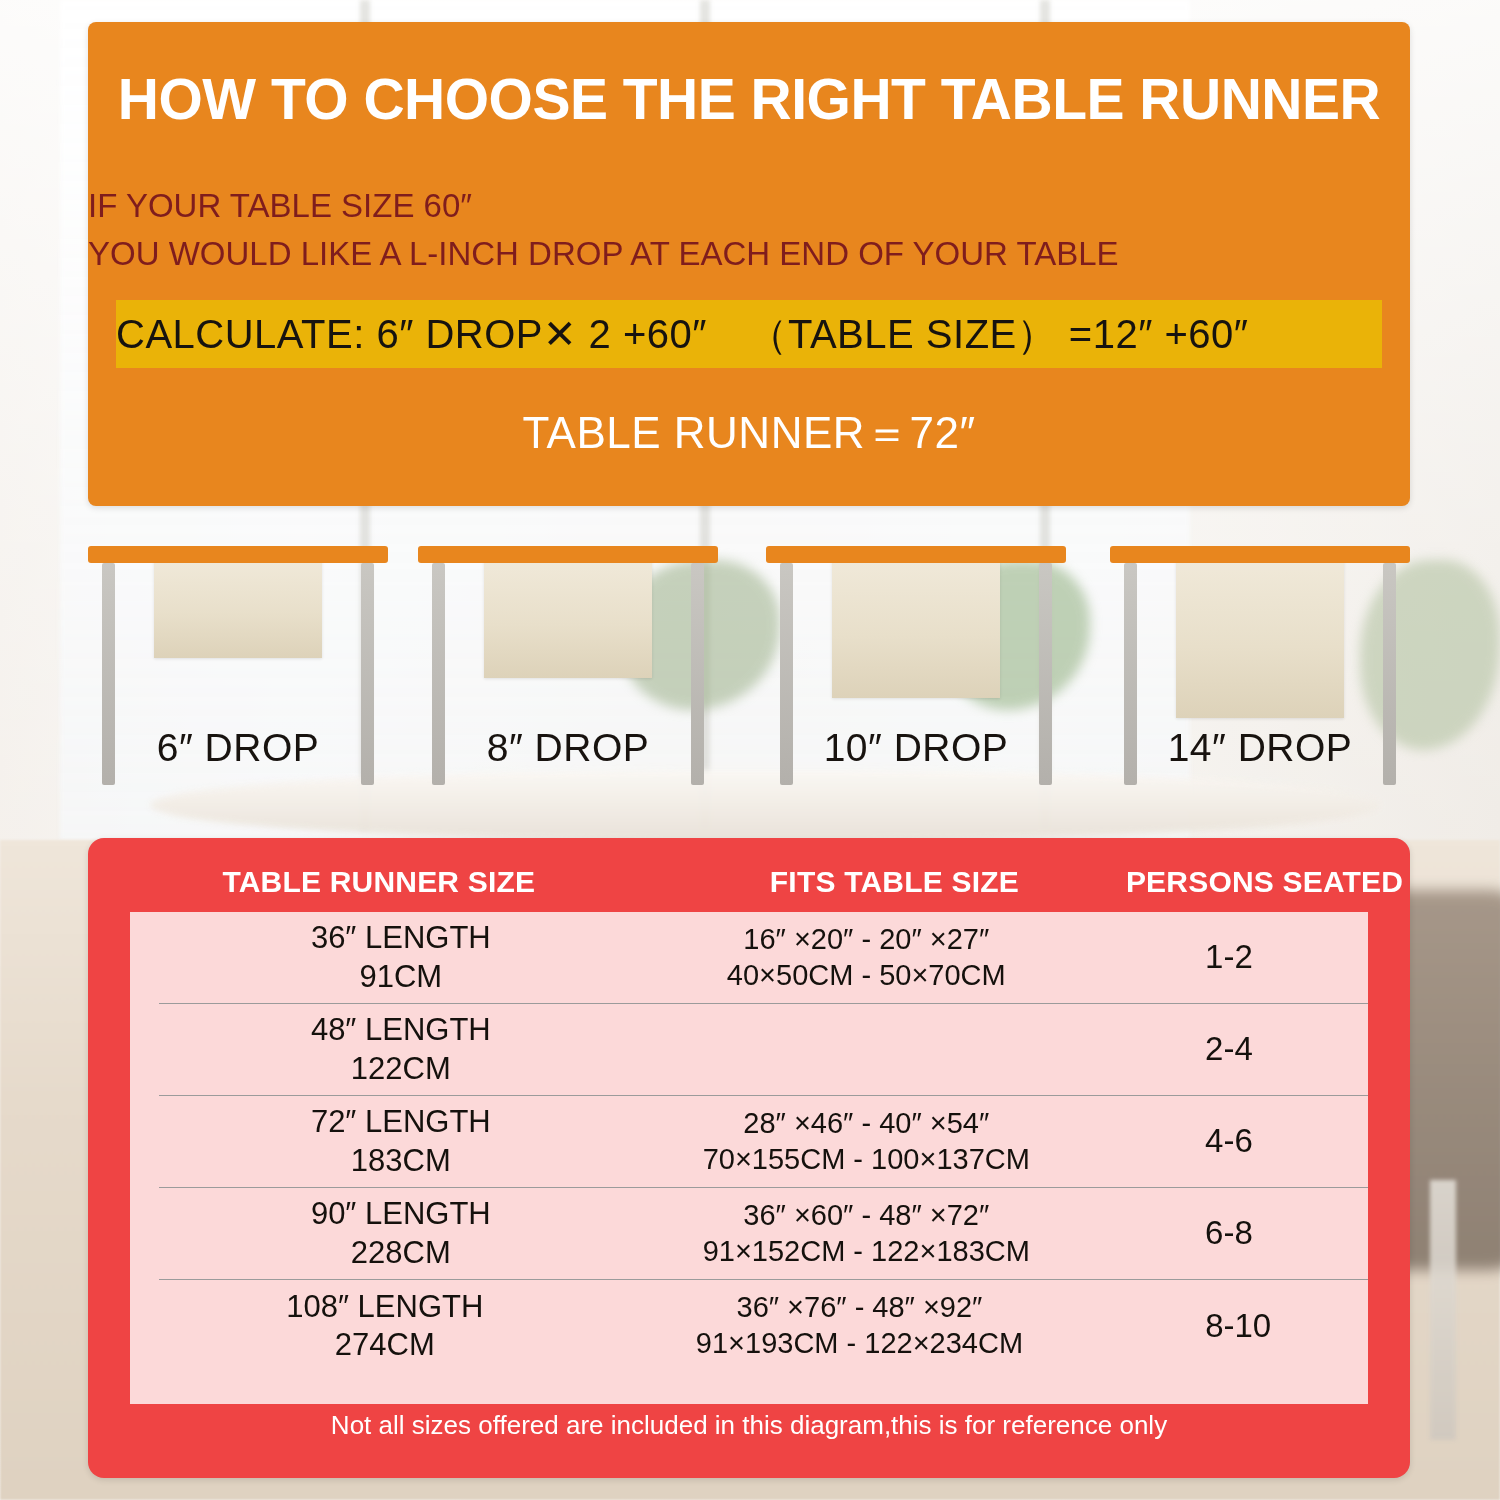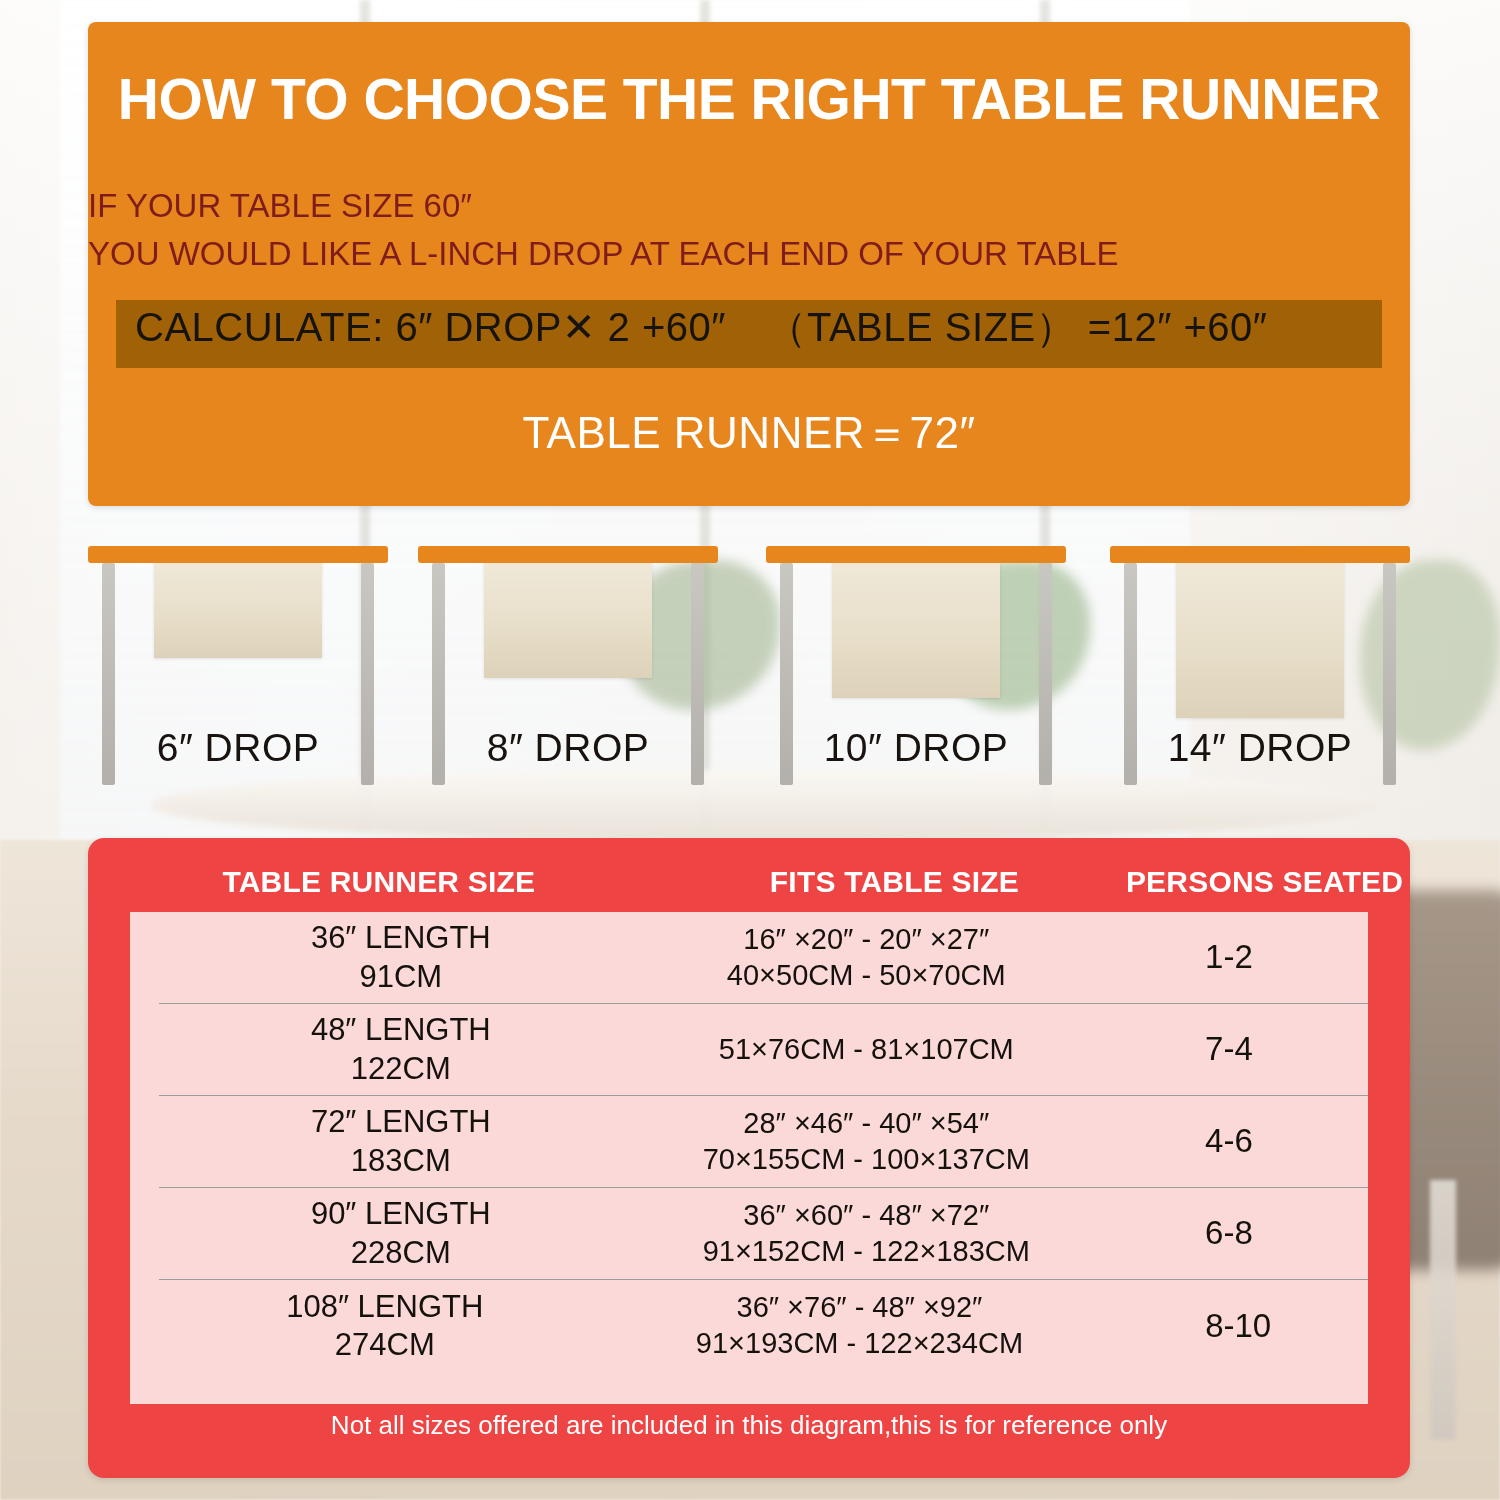--- a/index.html
+++ b/index.html
@@ -120,11 +120,12 @@
     top: 278px;
     width: 1266px;
     height: 68px;
-    background: #a16207;
+    background: #eab308;
     display: flex;
+    align-items: center;
     justify-content: flex-start;
     box-sizing: border-box;
-    padding-left: 19px;
+    padding-left: 0;
   }
   .calc-text {
     color: #17130f;

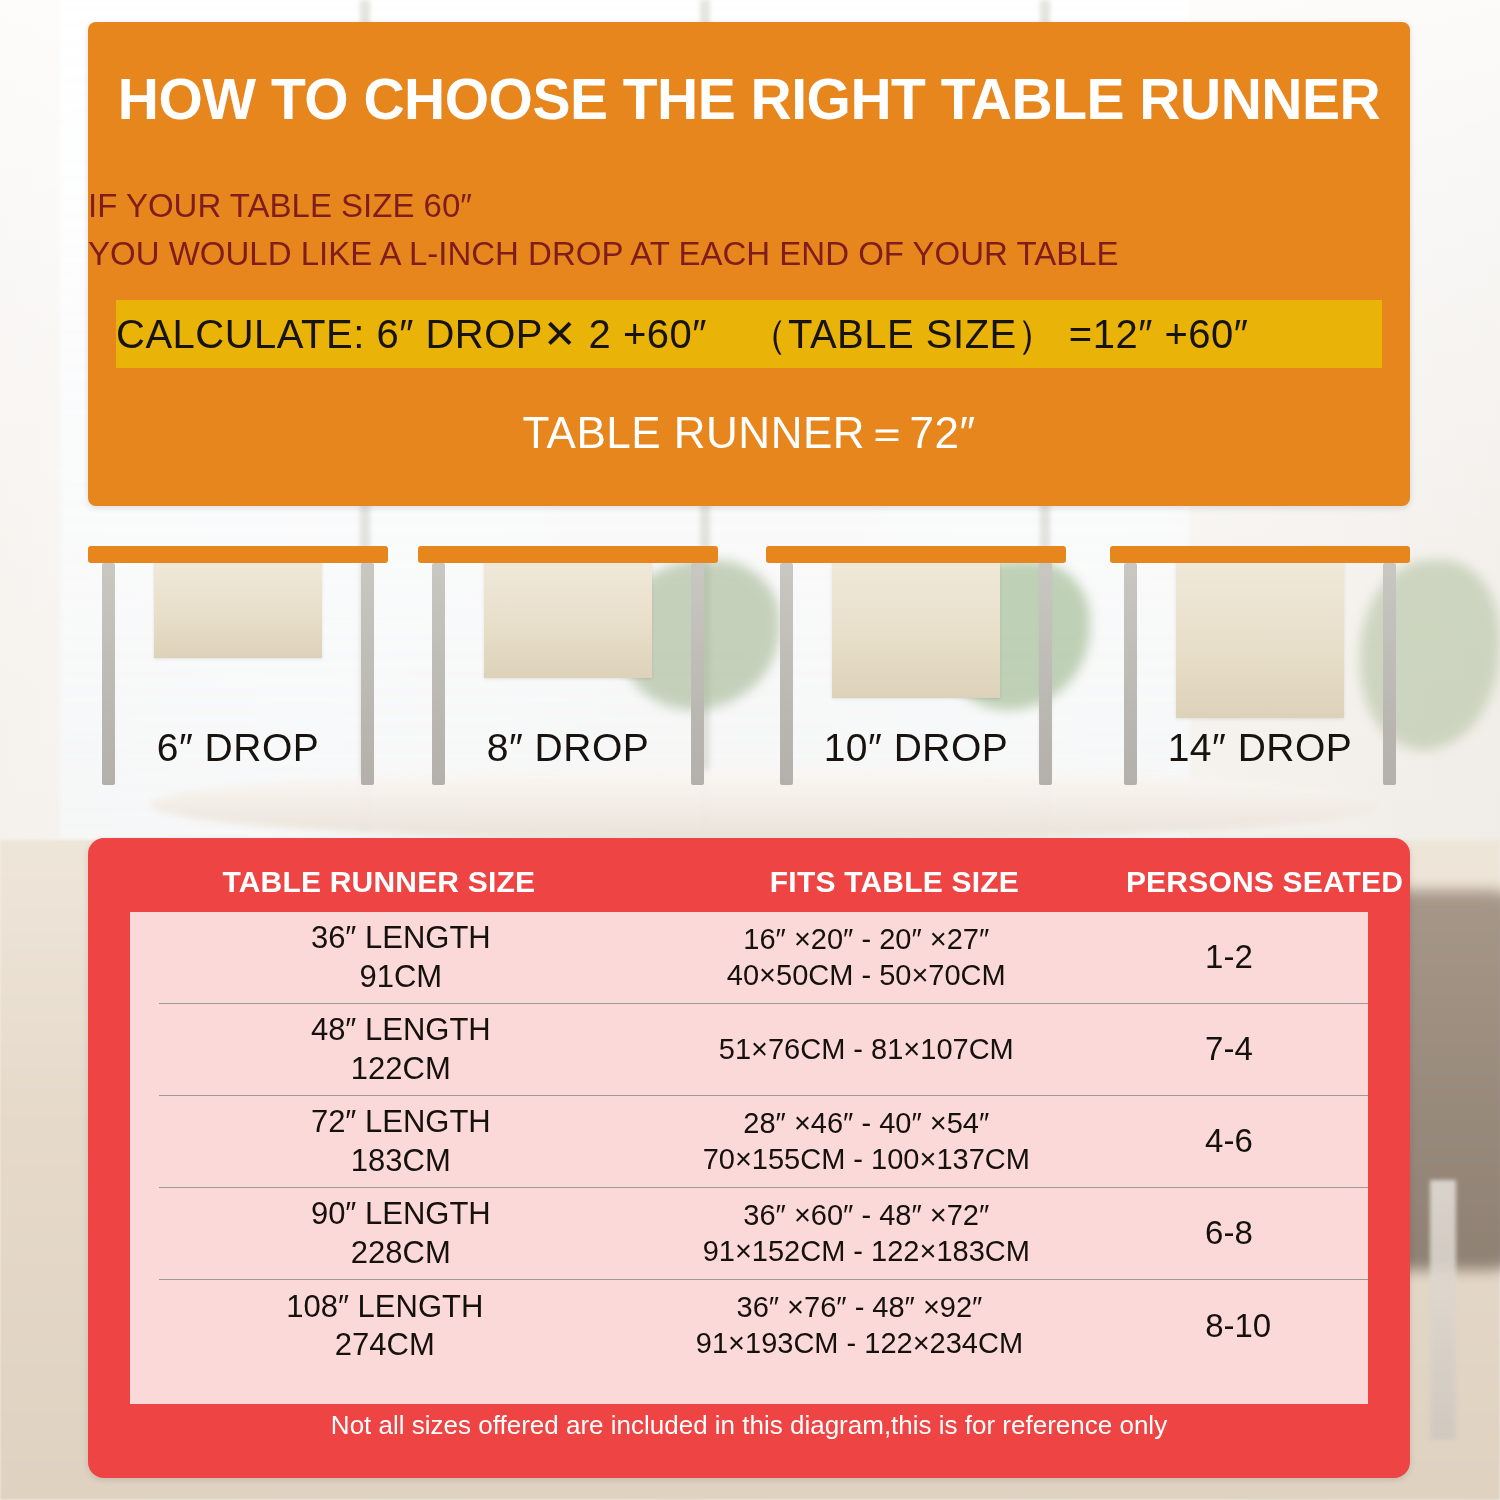--- a/index.html
+++ b/index.html
@@ -362,7 +362,6 @@
           <div>122CM</div>
         </div>
         <div class="cell c2">
-          <div>51×76CM  -  81×107CM</div>
         </div>
         <div class="cell c3">7-4</div>
       </div>

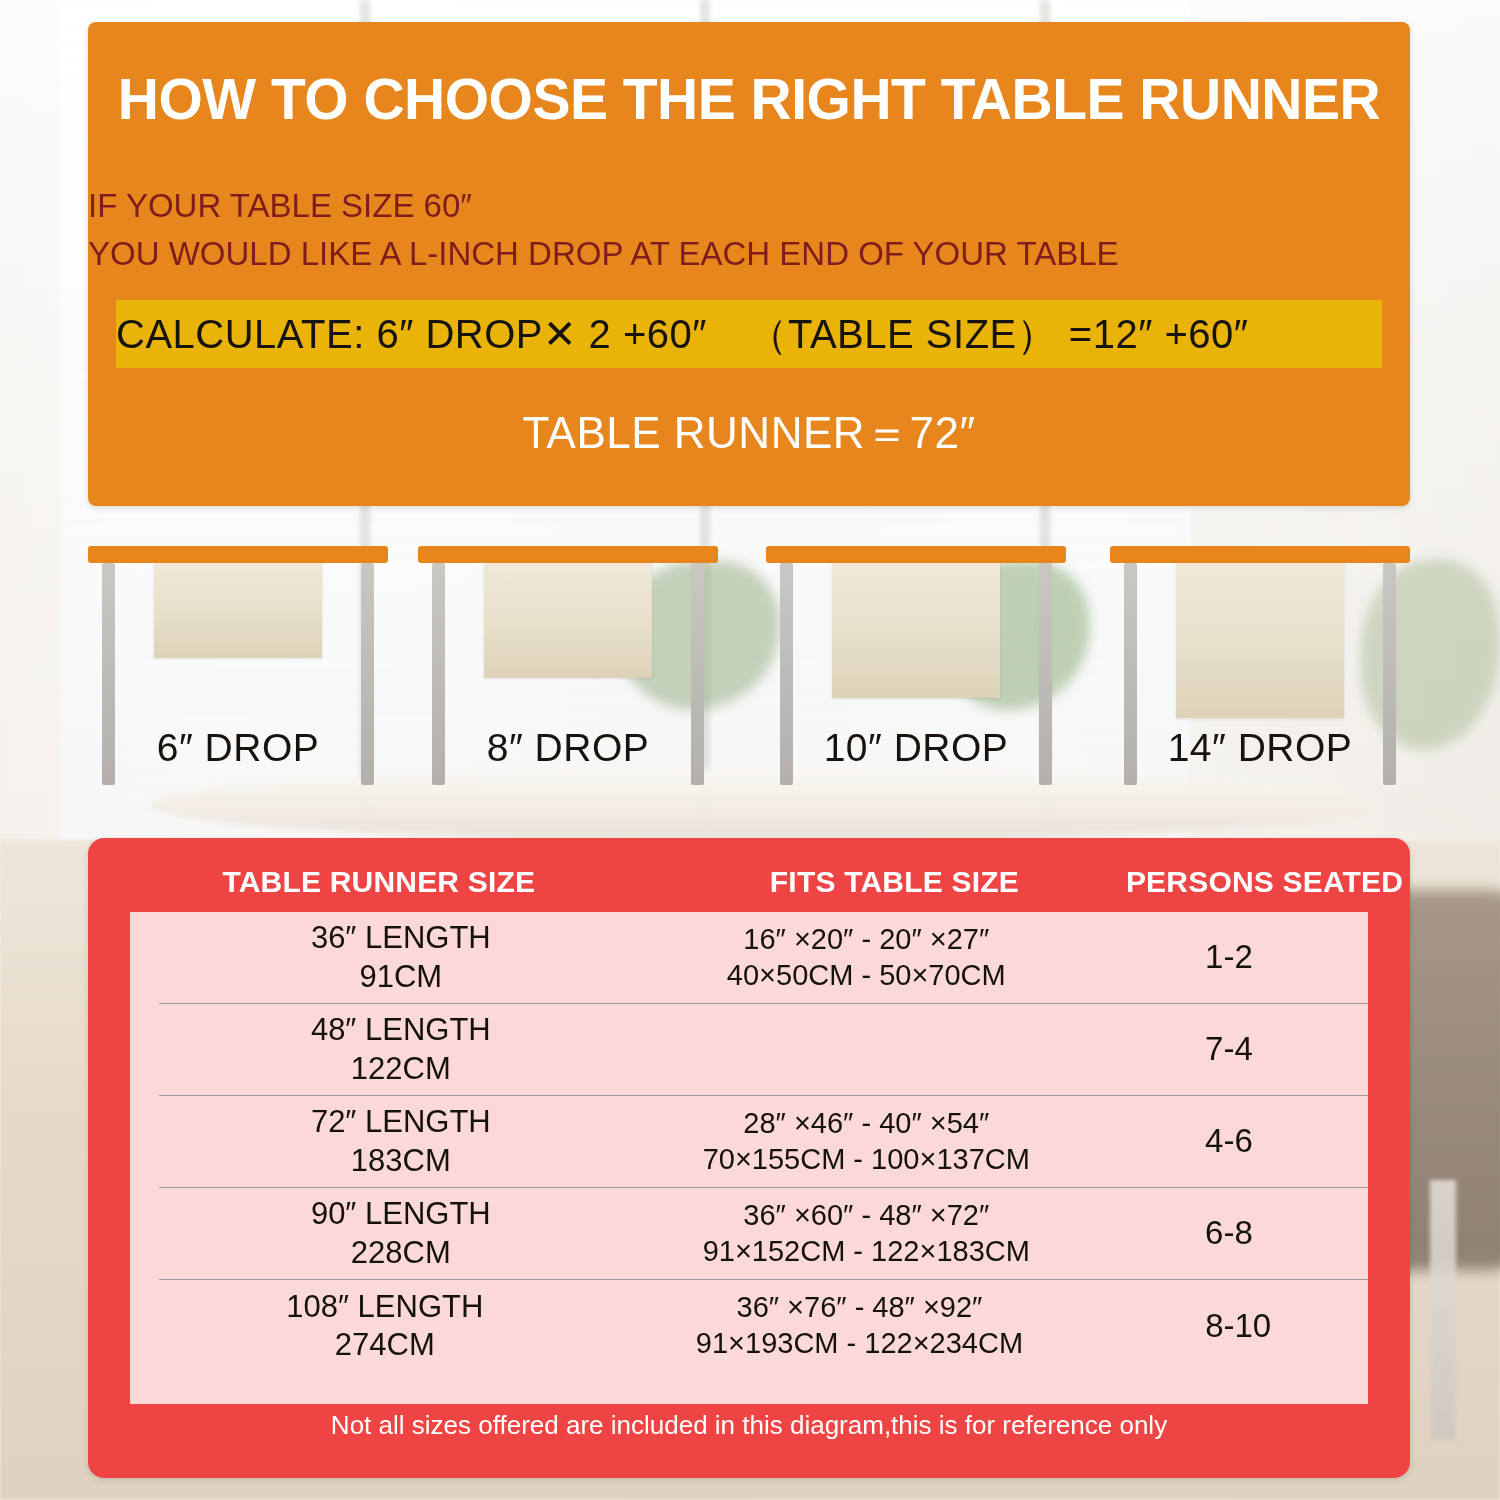--- a/index.html
+++ b/index.html
@@ -363,7 +363,7 @@
         </div>
         <div class="cell c2">
         </div>
-        <div class="cell c3">7-4</div>
+        <div class="cell c3">2-4</div>
       </div>
 
       <div class="trow">

